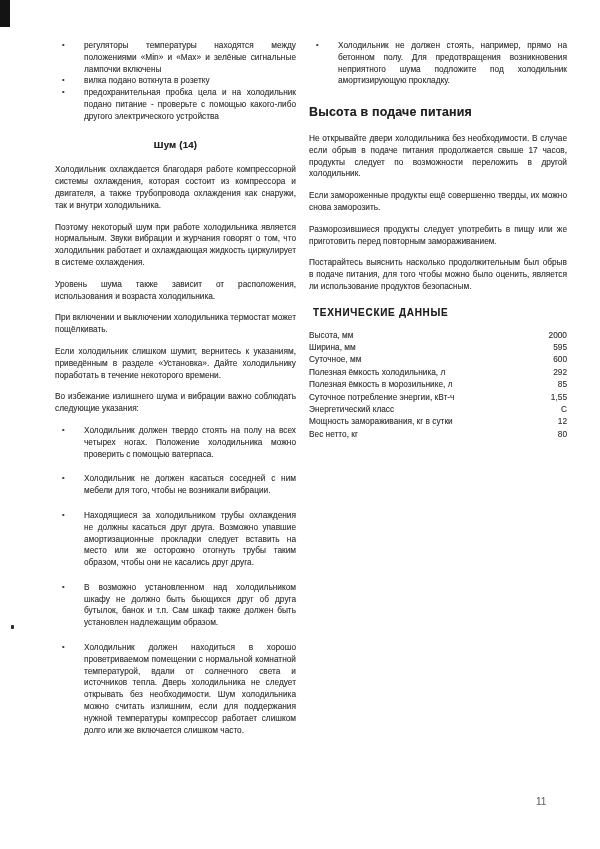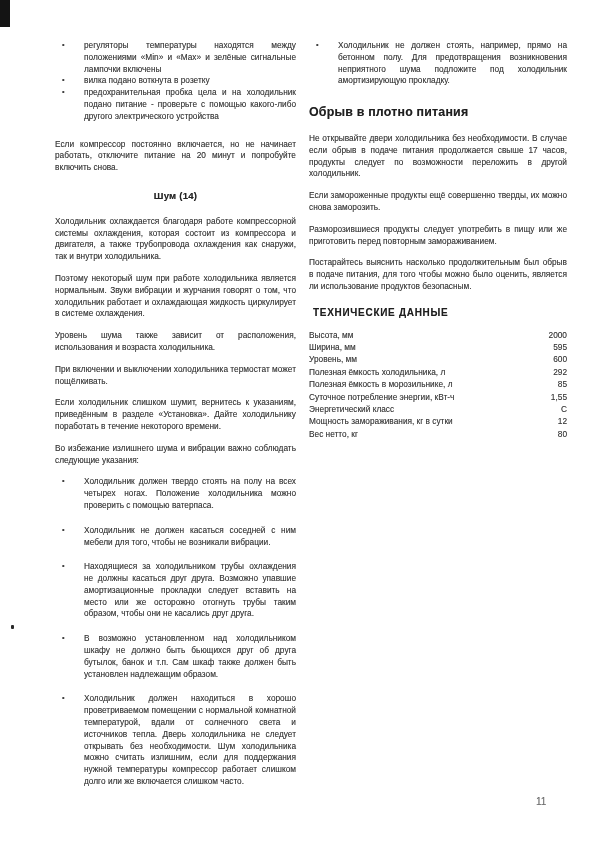--- a/index.html
+++ b/index.html
@@ -104,7 +104,7 @@
         </li>
       </ul>
 
-      <h2 class="h-power">Обрыв в плотно питания</h2>
+      <h2 class="h-power">Высота в подаче питания</h2>
 
       <p class="para">Не открывайте двери холодильника без необходимости. В случае если обрыв в подаче питания продолжается свыше 17 часов, продукты следует по возможности переложить в другой холодильник.</p>
       <p class="para">Если замороженные продукты ещё совершенно тверды, их можно снова заморозить.</p>

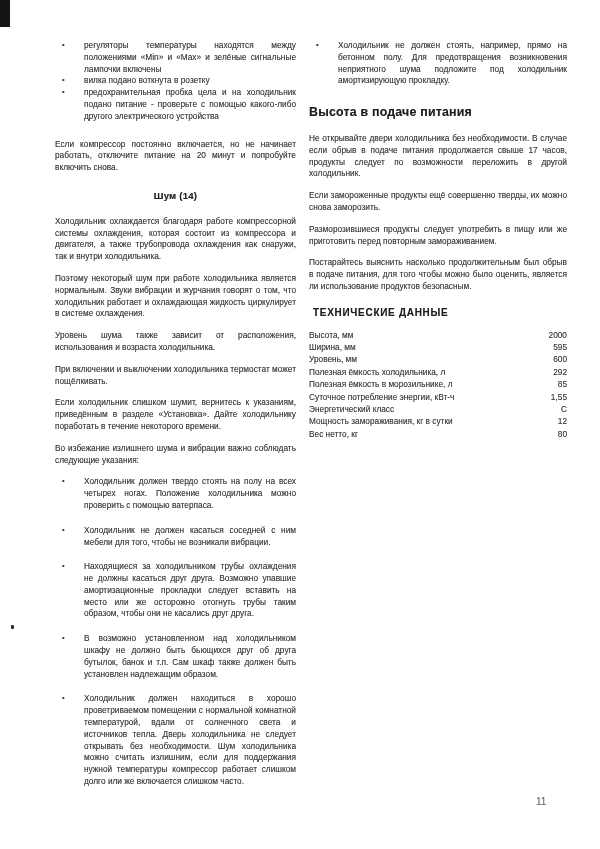--- a/index.html
+++ b/index.html
@@ -61,7 +61,6 @@
         </li>
       </ul>
 
-      <p class="para">Если компрессор постоянно включается, но не начинает работать, отключите питание на 20 минут и попробуйте включить снова.</p>
 
       <h3 class="h-noise">Шум (14)</h3>
 

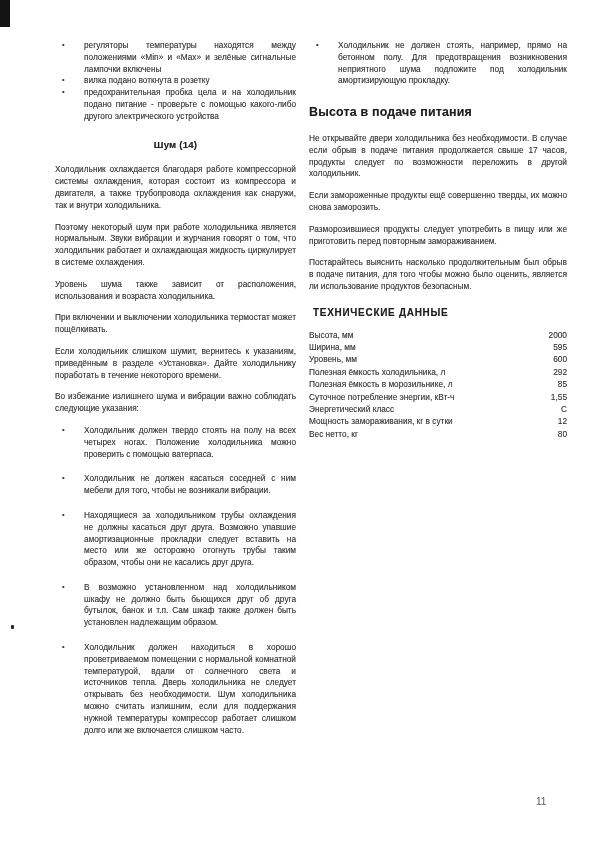--- a/index.html
+++ b/index.html
@@ -122,7 +122,7 @@
           <span class="spec-value">595</span>
         </div>
         <div class="spec-row">
-          <span class="spec-label">Уровень, мм</span>
+          <span class="spec-label">Суточное, мм</span>
           <span class="spec-value">600</span>
         </div>
         <div class="spec-row">

